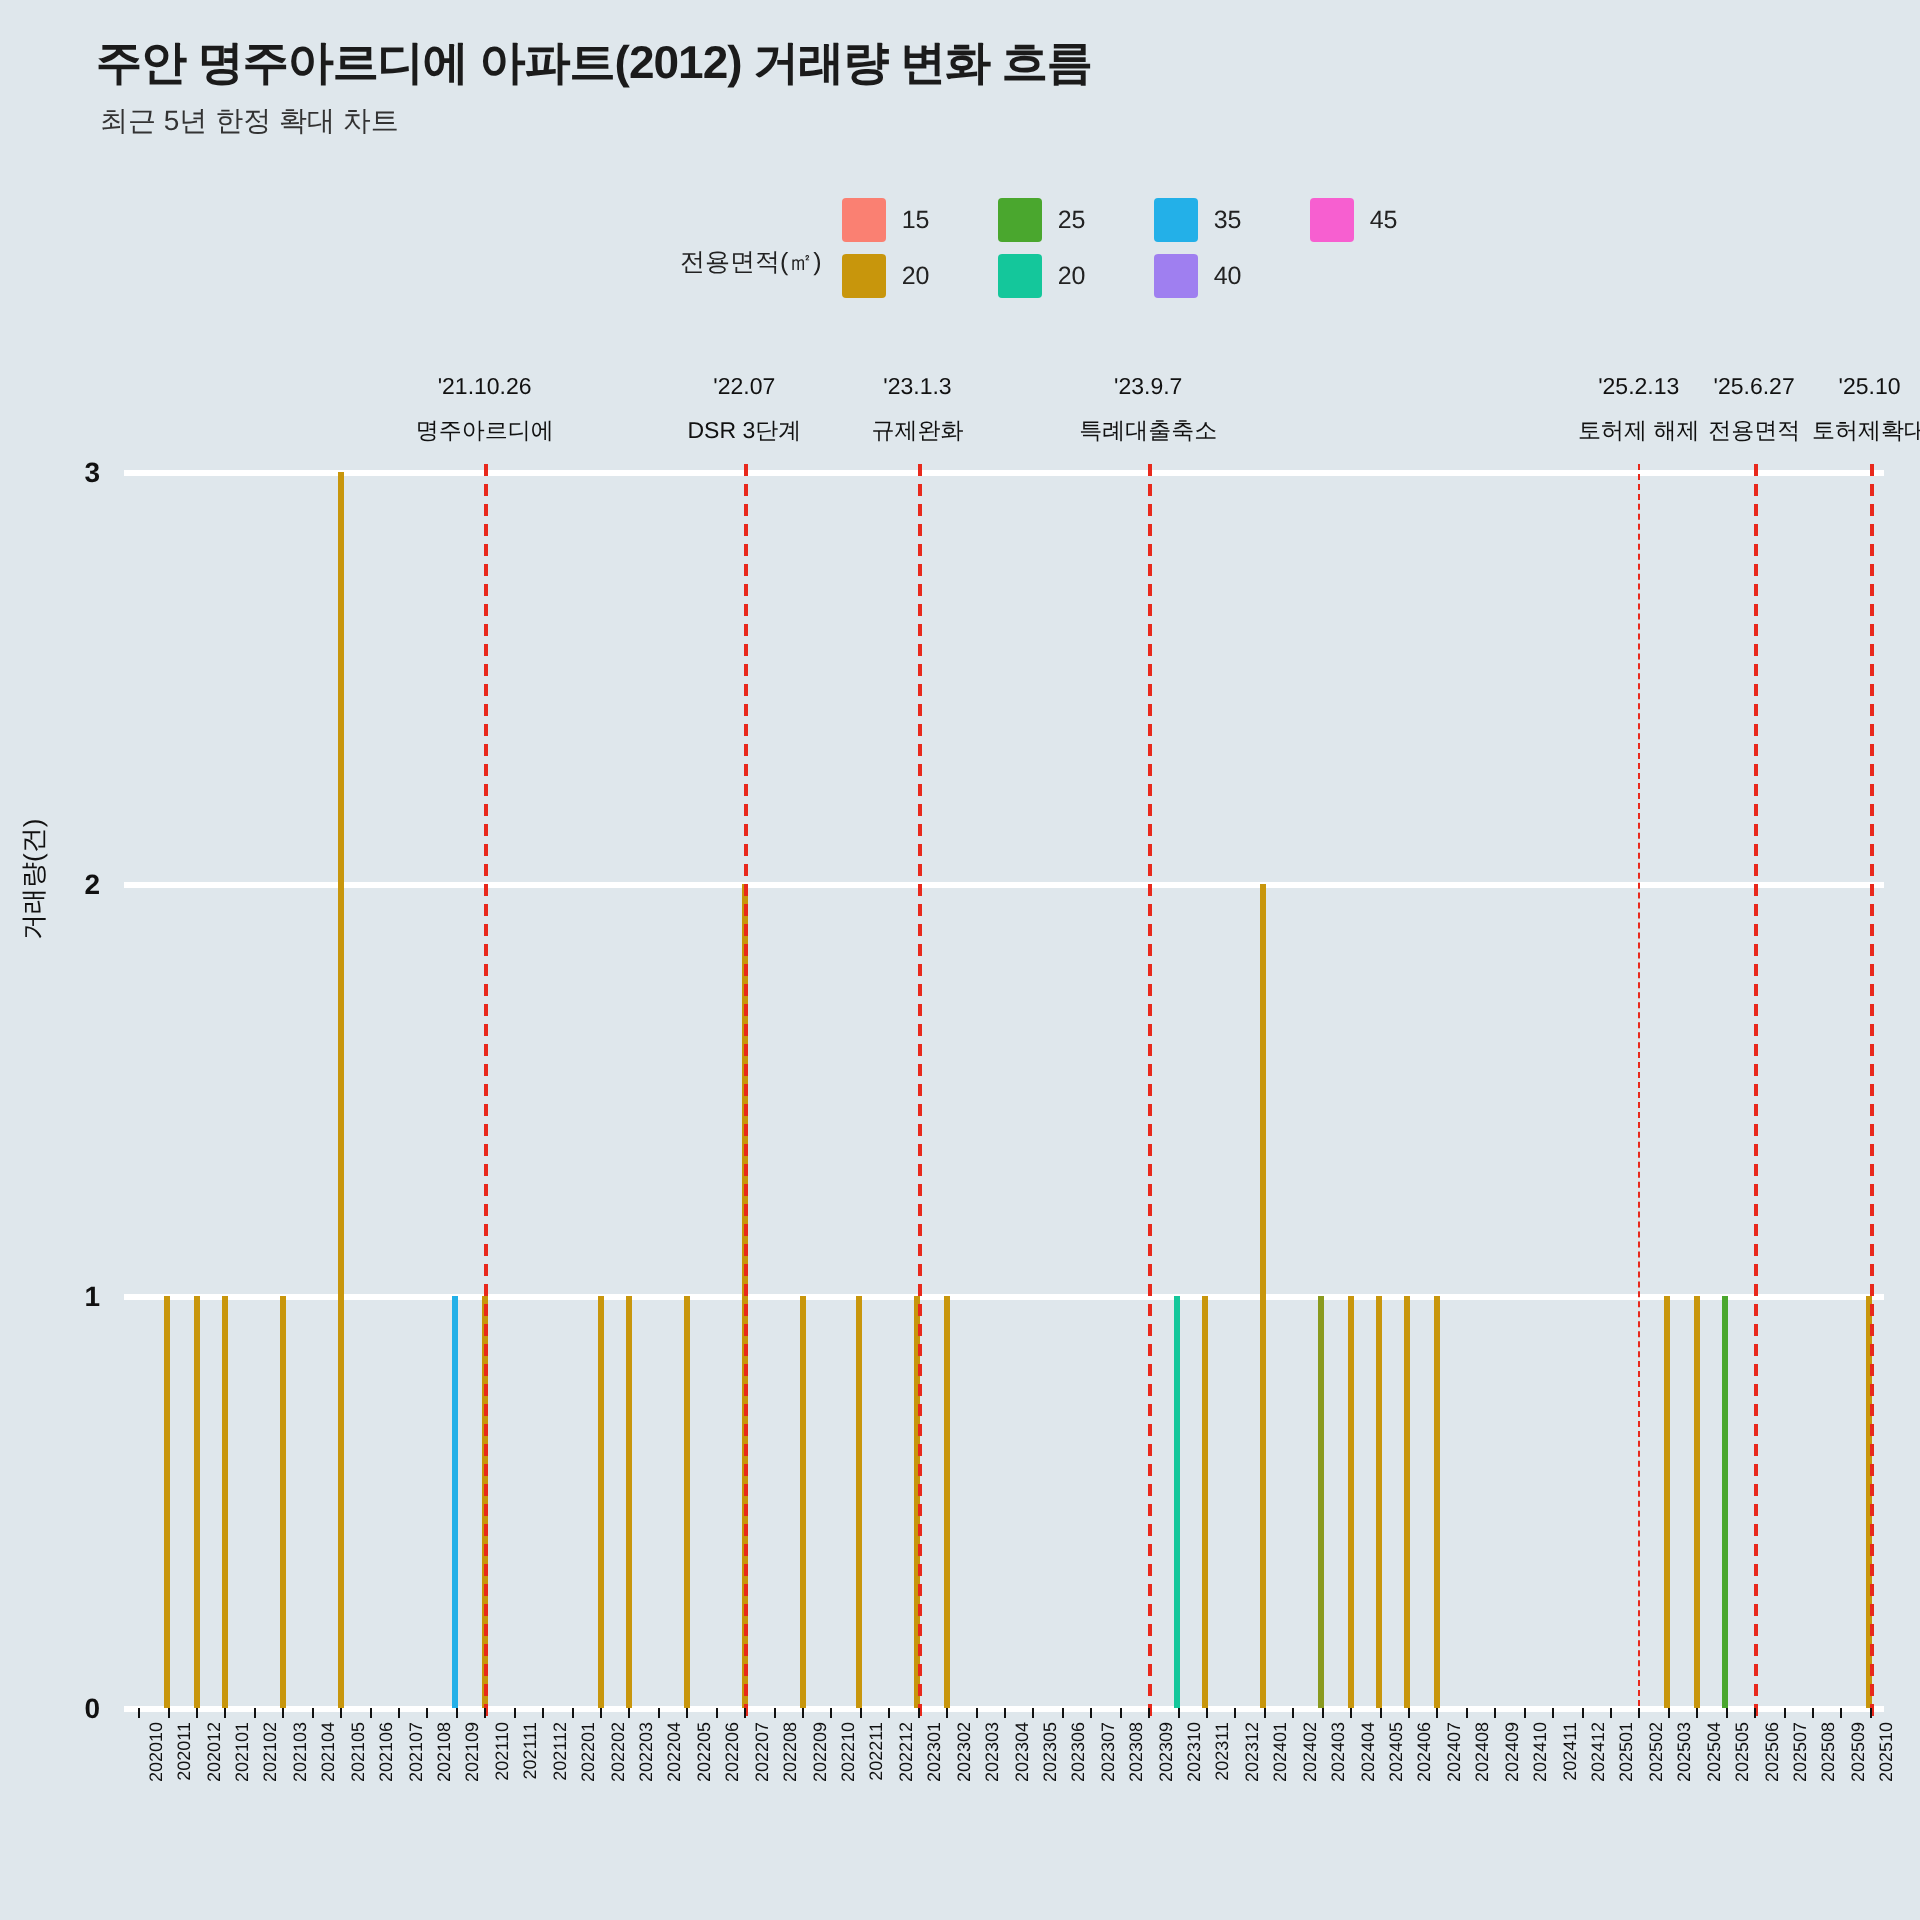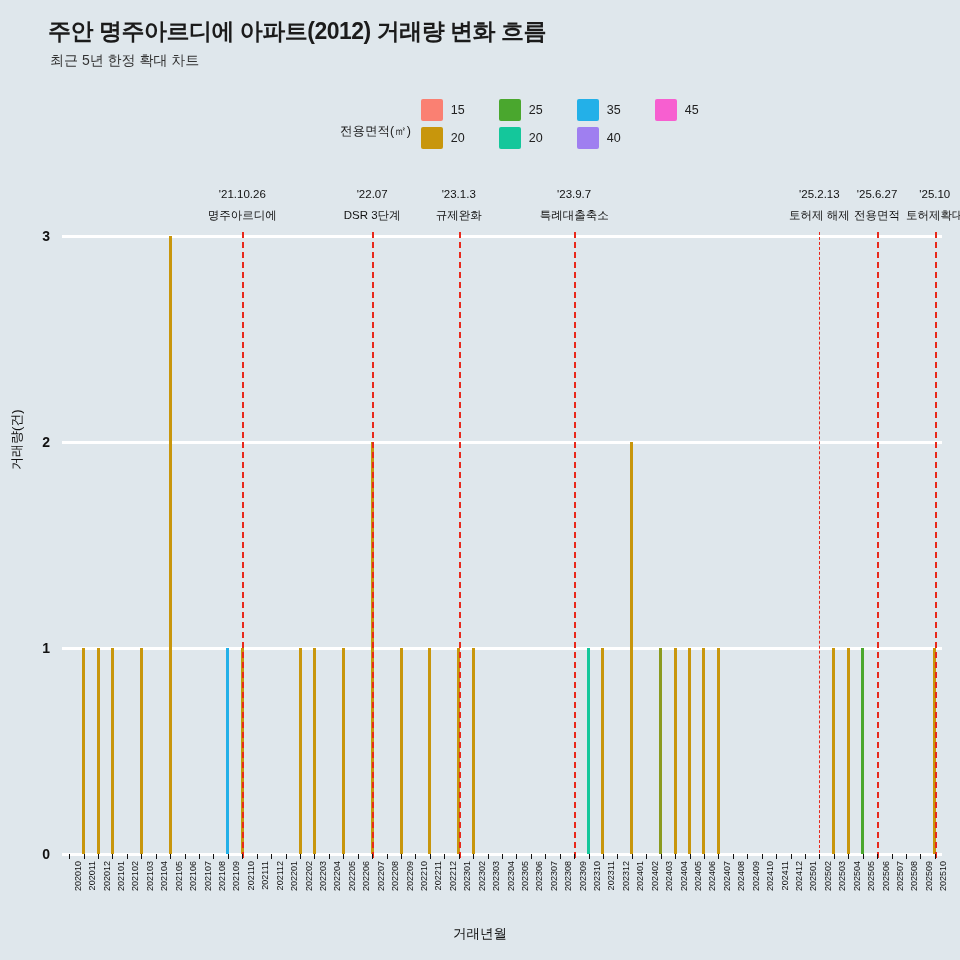--- a/index.html
+++ b/index.html
@@ -408,7 +408,6 @@
       <div class="xtick-label" style="left: 876.287px;">202510</div>
     </div>
 
-  <div class="xlabel">거래년월</div>
 </div>
 
 </body></html>

